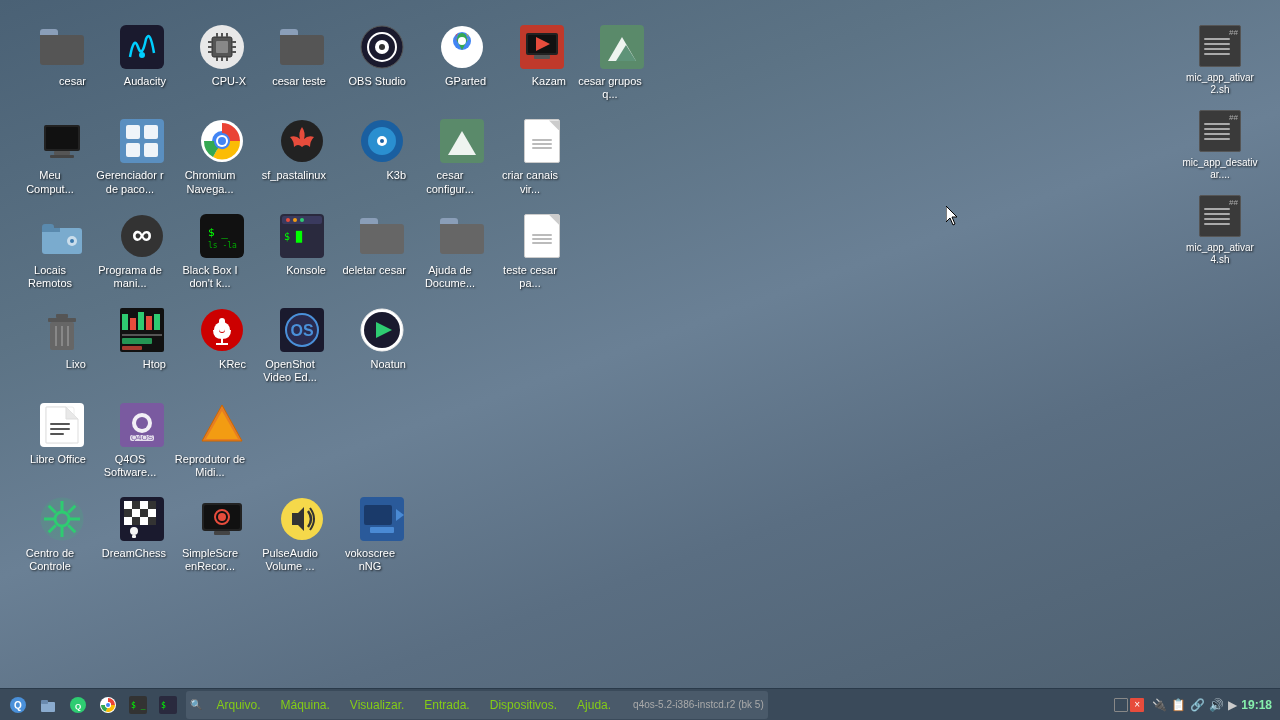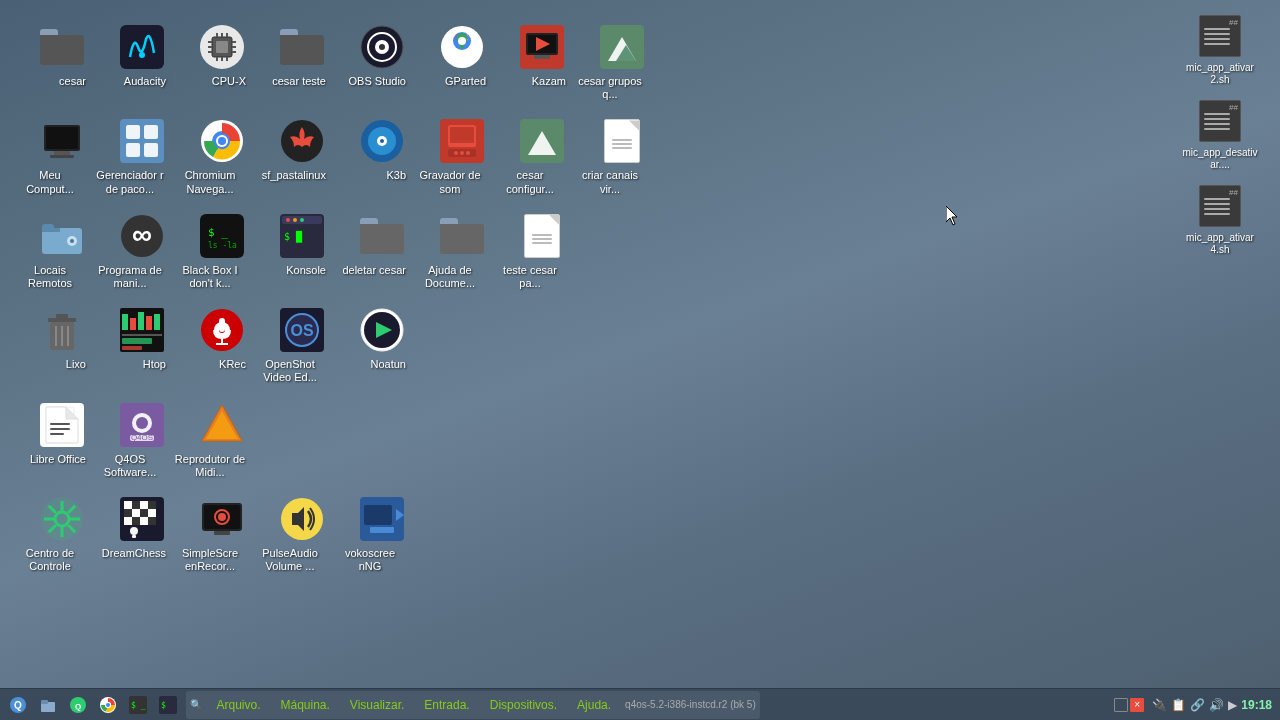--- a/index.html
+++ b/index.html
@@ -69,7 +69,7 @@
     .right-icons {
       position: absolute;
       right: 0;
-      top: 0;
+      top: 10px;
       width: 120px;
       padding: 10px 5px;
       display: flex;

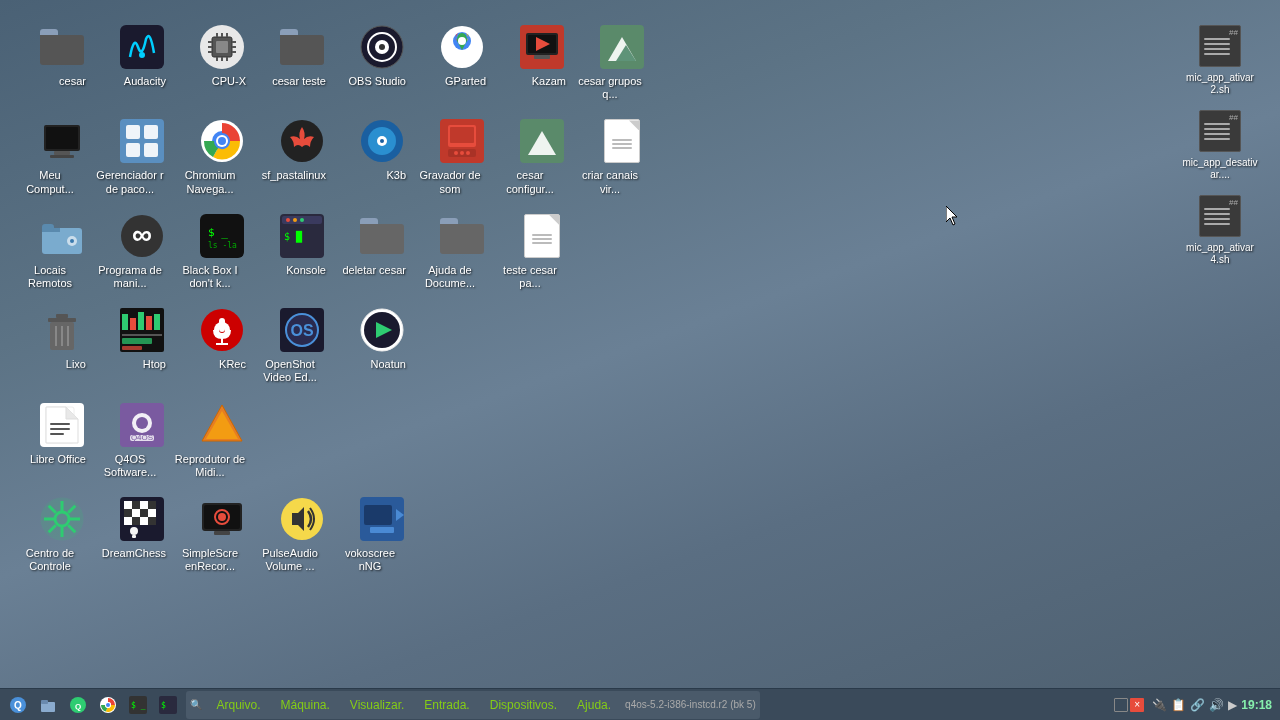--- a/index.html
+++ b/index.html
@@ -432,21 +432,6 @@
         <span class="icon-label">K3b</span>
       </div>
 
-      <div class="desktop-icon">
-        <div class="icon-img">
-          <svg width="44" height="44" viewBox="0 0 44 44">
-            <rect width="44" height="44" rx="4" fill="#c0392b"></rect>
-            <rect x="8" y="6" width="28" height="22" rx="2" fill="#e74c3c"></rect>
-            <rect x="10" y="8" width="24" height="16" rx="1" fill="#c0392b"></rect>
-
-            <rect x="8" y="30" width="28" height="8" rx="2" fill="#a93226"></rect>
-            <circle cx="16" cy="34" r="2" fill="#e74c3c"></circle>
-            <circle cx="22" cy="34" r="2" fill="#e74c3c"></circle>
-            <circle cx="28" cy="34" r="2" fill="#e74c3c"></circle>
-          </svg>
-        </div>
-        <span class="icon-label">Gravador de som</span>
-      </div>
 
       <div class="desktop-icon">
         <div class="icon-img">

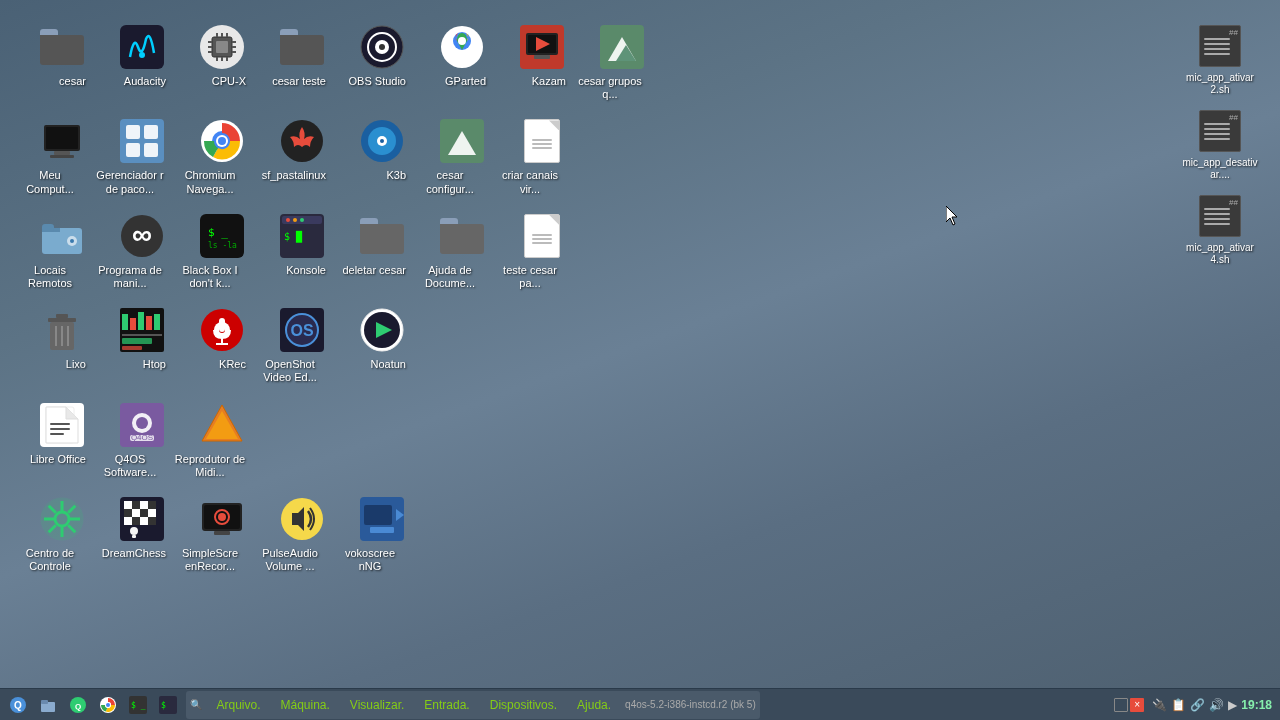--- a/index.html
+++ b/index.html
@@ -840,7 +840,7 @@
       <span class="taskbar-item">Entrada.</span>
       <span class="taskbar-item">Dispositivos.</span>
       <span class="taskbar-item">Ajuda.</span>
-      <span style="font-size:10px;color:#aaa;margin-left:0;">q4os-5.2-i386-instcd.r2 (bk 5)</span>
+      <span style="font-size:10px;color:#aaa;margin-left:8px;">q4os-5.2-i386-instcd.r2 (bk 5)</span>
     </div>
   </div>
 

